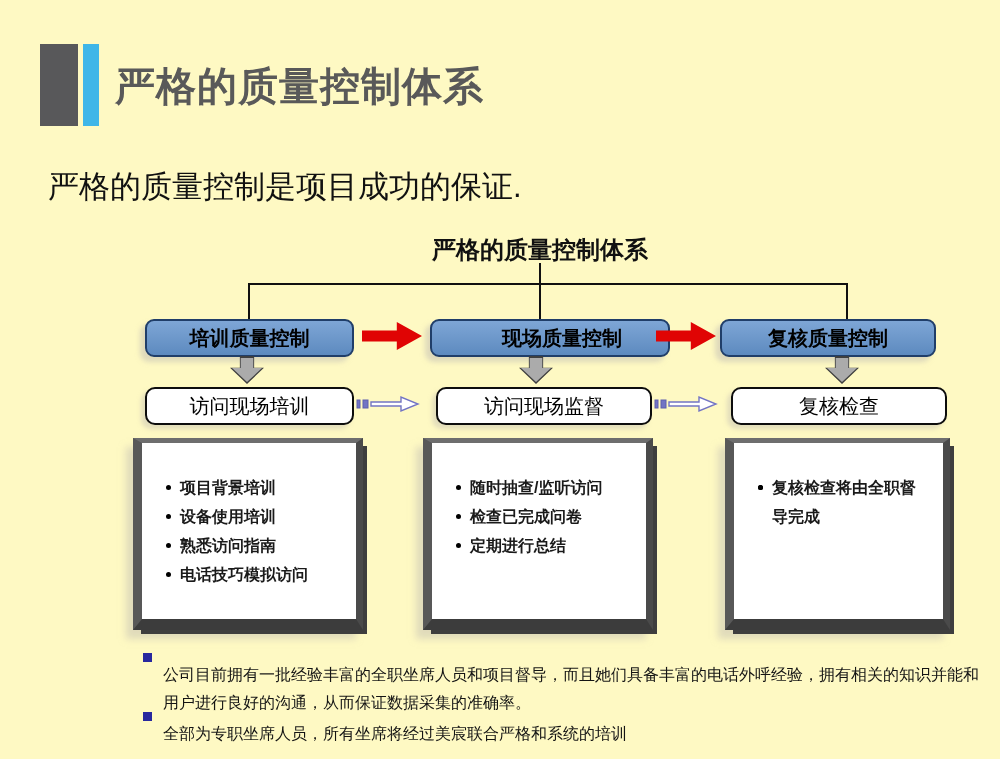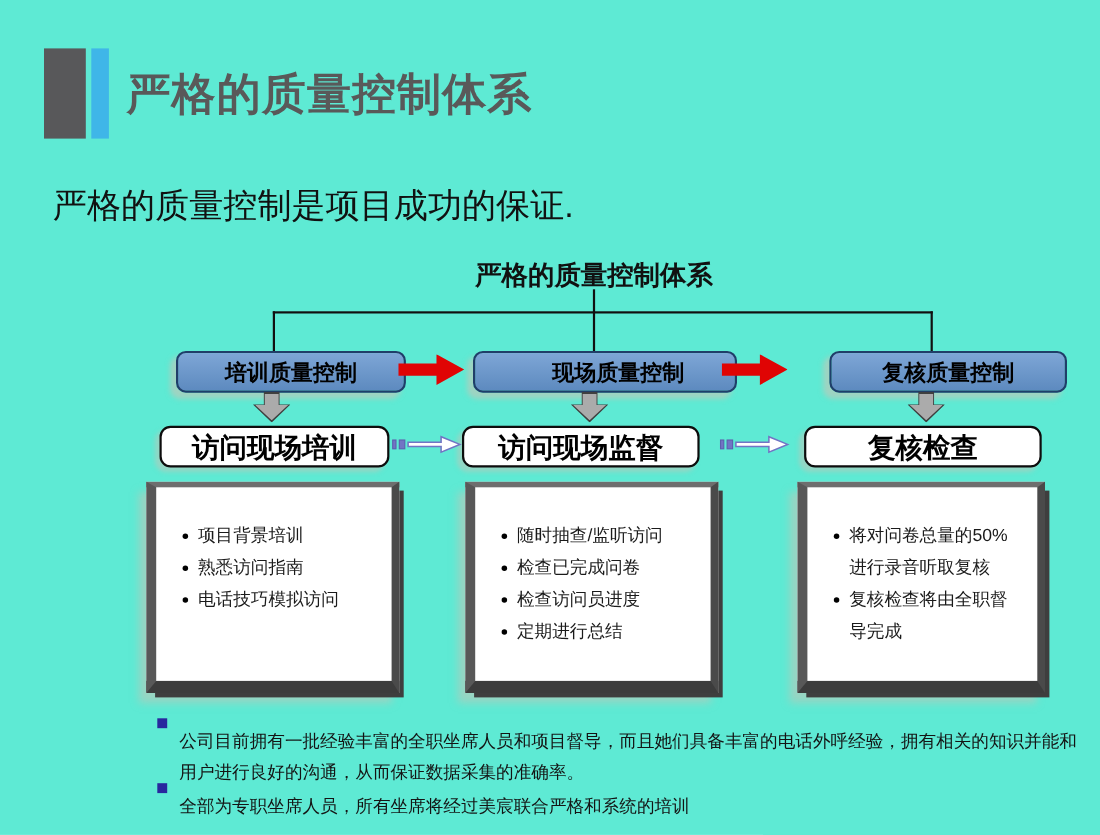--- a/index.html
+++ b/index.html
@@ -4,7 +4,7 @@
 <style>
   html,body{margin:0;padding:0;background:#fff;}
   .slide{
-    position:relative;width:1000px;height:759px;background:#5eead4;overflow:hidden;
+    position:relative;width:1000px;height:759px;background:#fef9c3;overflow:hidden;
     font-family:"Liberation Sans","DejaVu Sans",sans-serif;color:#1a1a1a;
   }
   

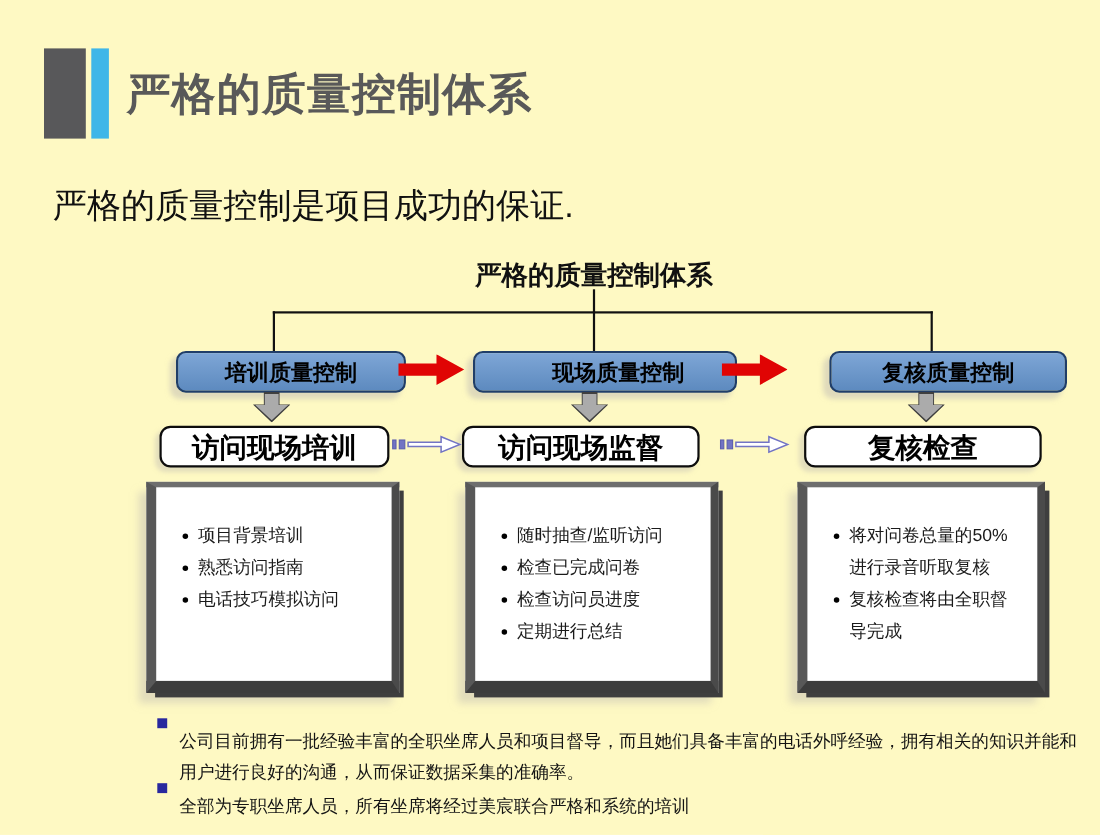--- a/index.html
+++ b/index.html
@@ -37,7 +37,7 @@
     font-size:20px;font-weight:bold;color:#000;white-space:nowrap;
     box-shadow:-5px 5px 5px rgba(202,196,182,.6);
   }
-  .qc1{left:160px;width:205px;}
+  .qc1{left:145px;width:205px;}
   .qc2{left:430px;width:212px;padding-left:24px;}
   .qc3{left:754px;width:212px;}
   

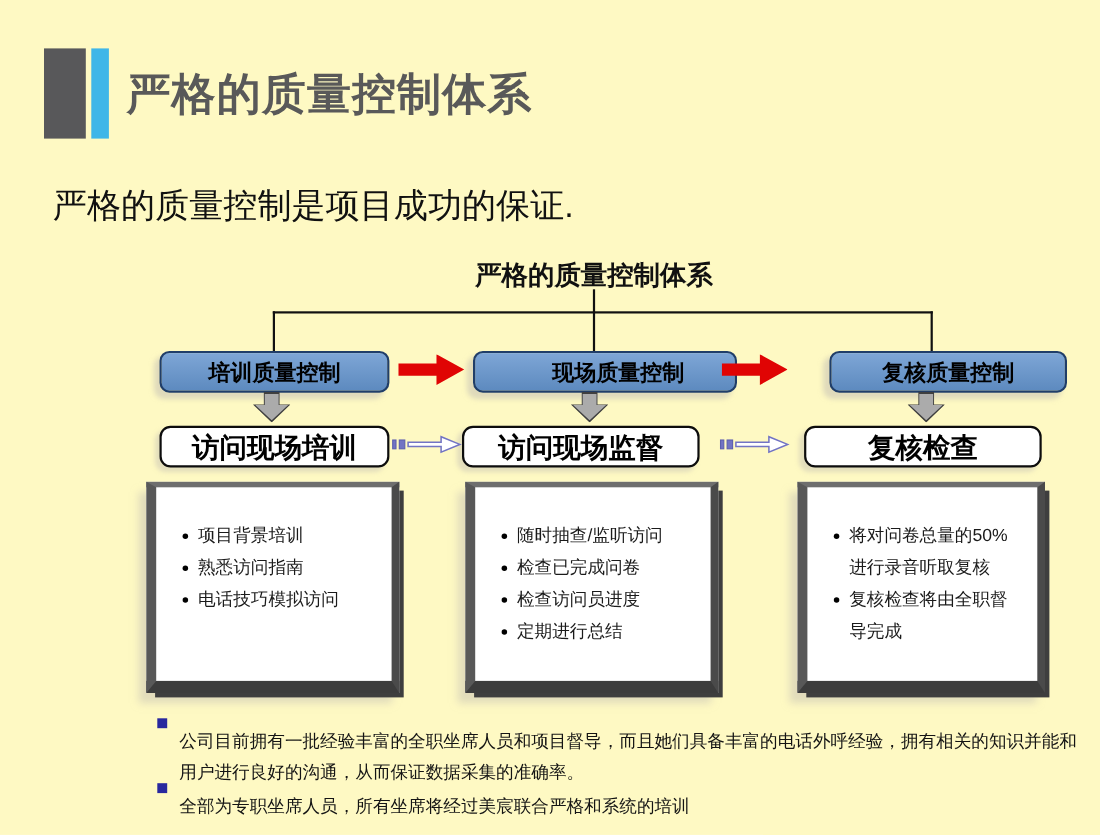--- a/index.html
+++ b/index.html
@@ -39,7 +39,7 @@
   }
   .qc1{left:145px;width:205px;}
   .qc2{left:430px;width:212px;padding-left:24px;}
-  .qc3{left:754px;width:212px;}
+  .qc3{left:720px;width:212px;}
   
   .arrow-red{
     position:absolute;top:322px;width:60px;height:28px;background:#e00404;

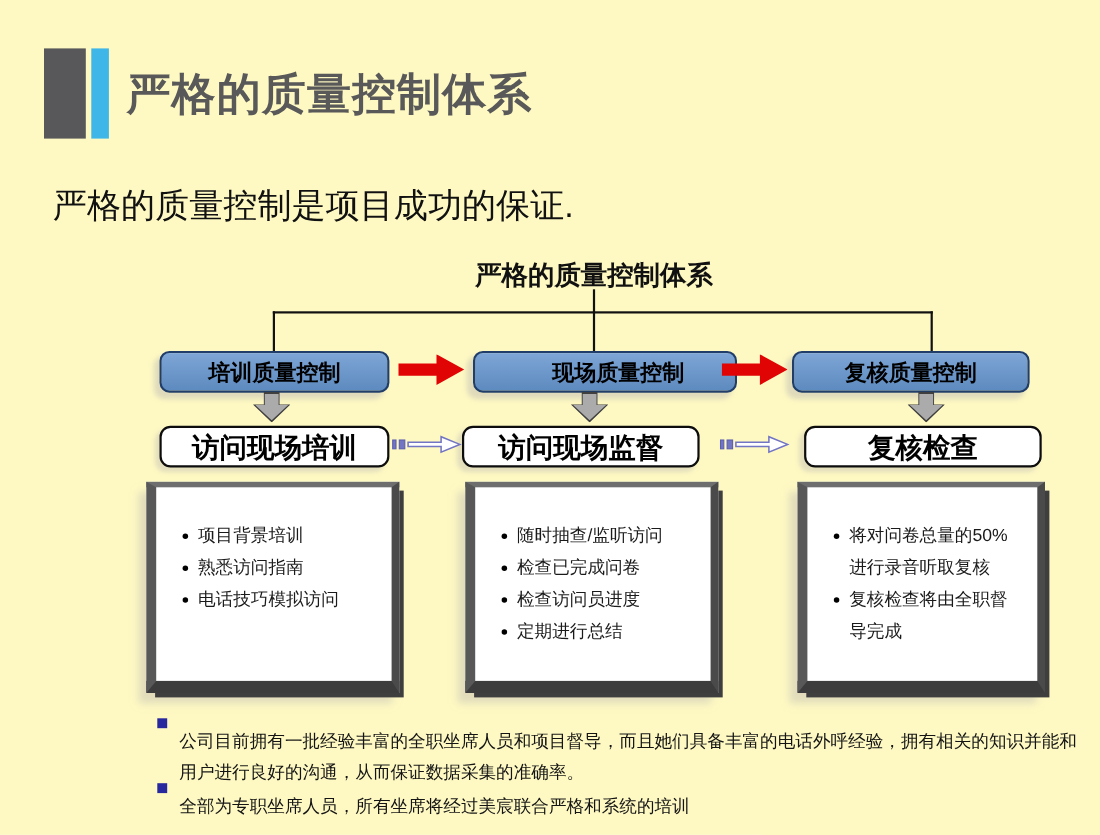--- a/index.html
+++ b/index.html
@@ -60,7 +60,7 @@
   .w-box{
     position:absolute;top:387px;height:34px;border:2px solid #0d0d0d;border-radius:10px;background:#fff;
     display:flex;align-items:center;justify-content:center;
-    font-size:25px;font-weight:bold;color:#000;white-space:nowrap;
+    font-size:20px;font-weight:normal;color:#000;white-space:nowrap;
     box-shadow:-4px 4px 4px rgba(202,196,182,.5);
   }
   .wb1{left:145px;width:205px;}

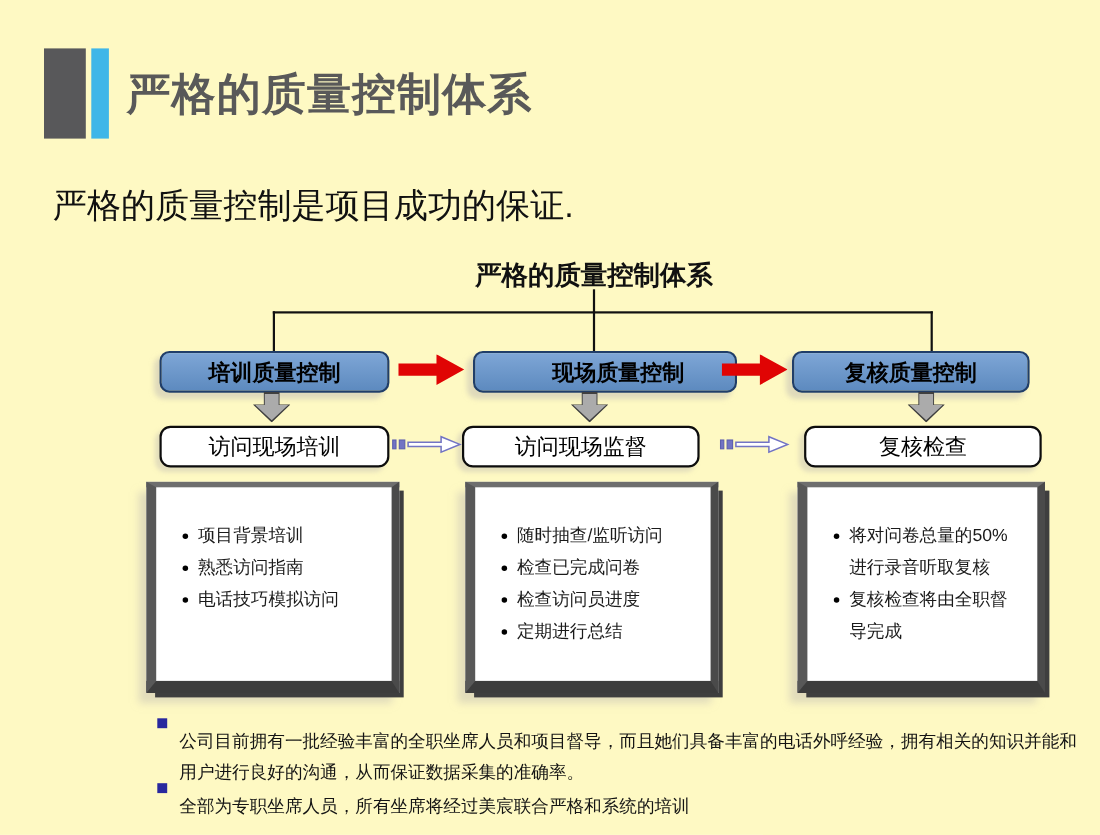--- a/index.html
+++ b/index.html
@@ -64,7 +64,7 @@
     box-shadow:-4px 4px 4px rgba(202,196,182,.5);
   }
   .wb1{left:145px;width:205px;}
-  .wb2{left:420px;width:212px;}
+  .wb2{left:436px;width:212px;}
   .wb3{left:731px;width:212px;}
   .striped-arrow{position:absolute;top:395px;}
   .sa1{left:356px;} .sa2{left:654px;}

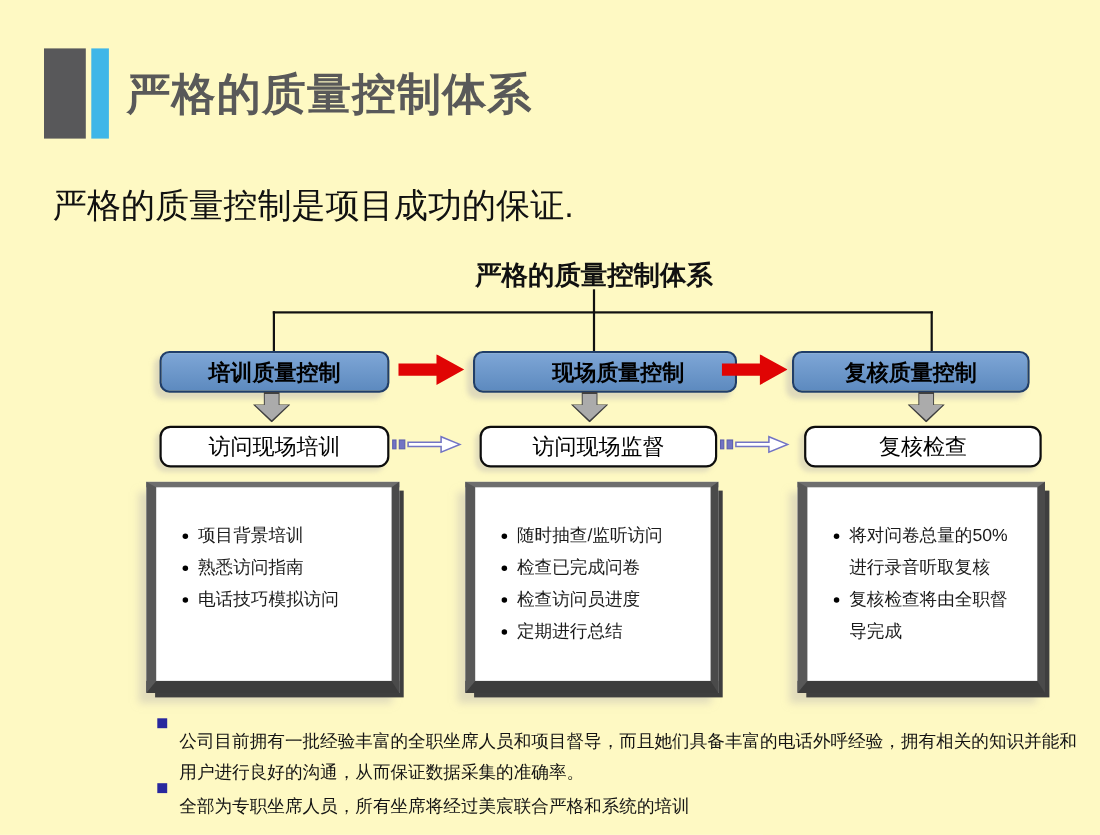--- a/index.html
+++ b/index.html
@@ -77,7 +77,7 @@
   .fr1{left:133px;width:230px;}
   .fr2{left:423px;width:230px;}
   .fr3{left:725px;width:225px;}
-  .frame ul{margin:0;padding:30px 22px 0 21px;list-style:none;}
+  .frame ul{margin:0;padding:30px 22px 0 21px;list-style:none;font-weight:bold;}
   .frame li{position:relative;padding-left:17px;font-size:16px;line-height:29px;color:#1a1a1a;}
   .frame li .dot{position:absolute;left:3px;top:12px;width:5px;height:5px;border-radius:50%;background:#000;}
   

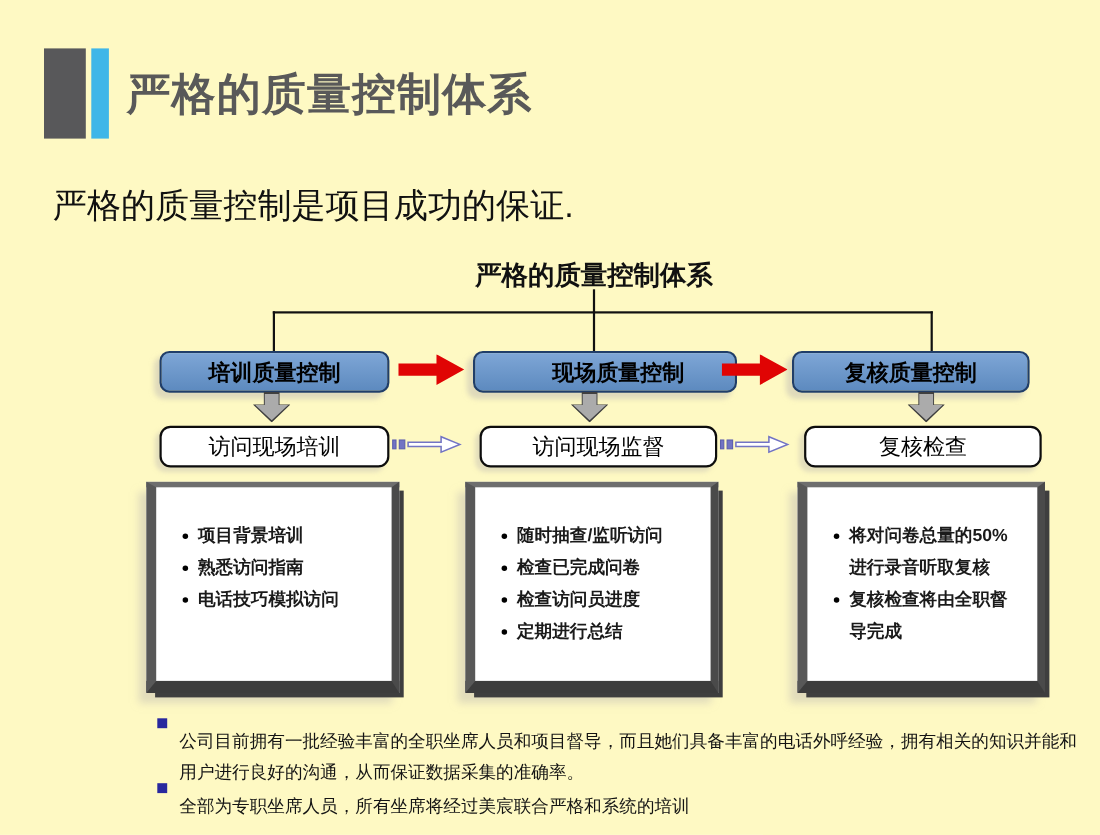--- a/index.html
+++ b/index.html
@@ -158,7 +158,7 @@
   </div>
   <div class="frame fr3">
     <ul>
-      <li><span class="dot"></span><span>将对问卷总量的50%进行录音听取复核</span></li>
+      <li><span class="dot"></span></li>
       <li><span class="dot"></span><span>复核检查将由全职督导完成</span></li>
     </ul>
   </div>

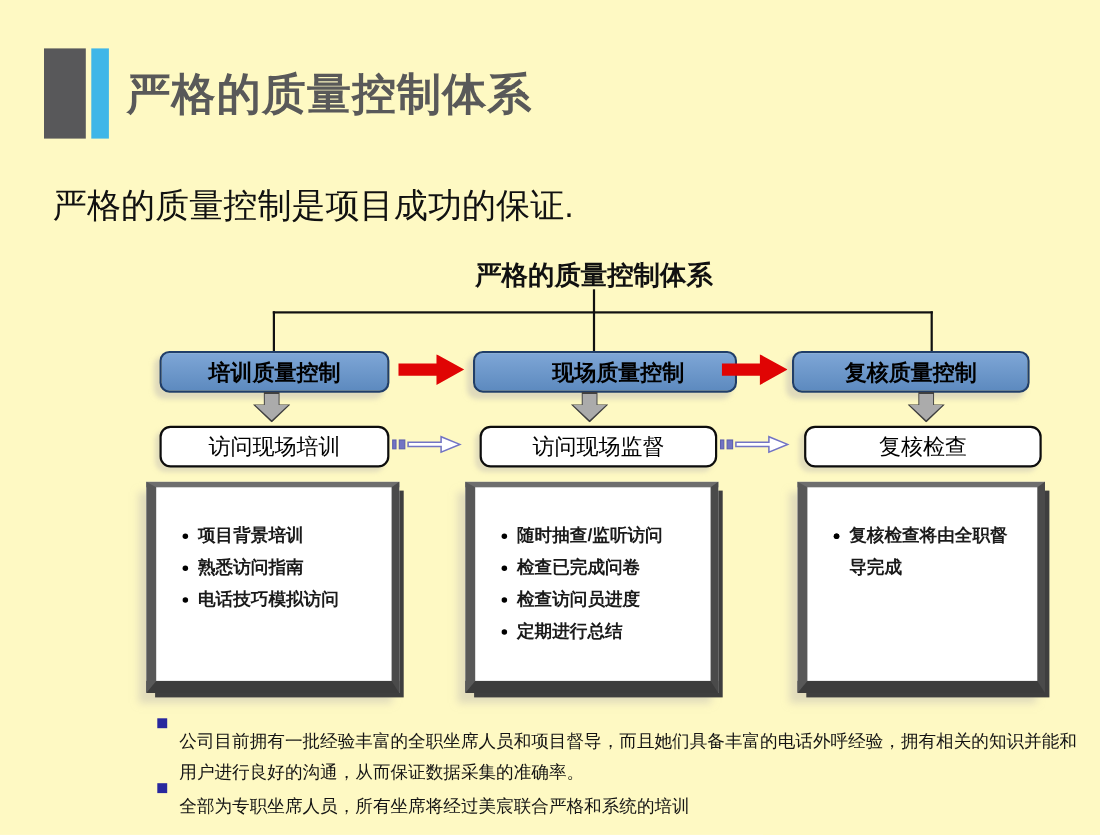--- a/index.html
+++ b/index.html
@@ -144,6 +144,7 @@
   <div class="frame fr1">
     <ul>
       <li><span class="dot"></span><span>项目背景培训</span></li>
+      <li><span class="dot"></span><span>设备使用培训</span></li>
       <li><span class="dot"></span><span>熟悉访问指南</span></li>
       <li><span class="dot"></span><span>电话技巧模拟访问</span></li>
     </ul>

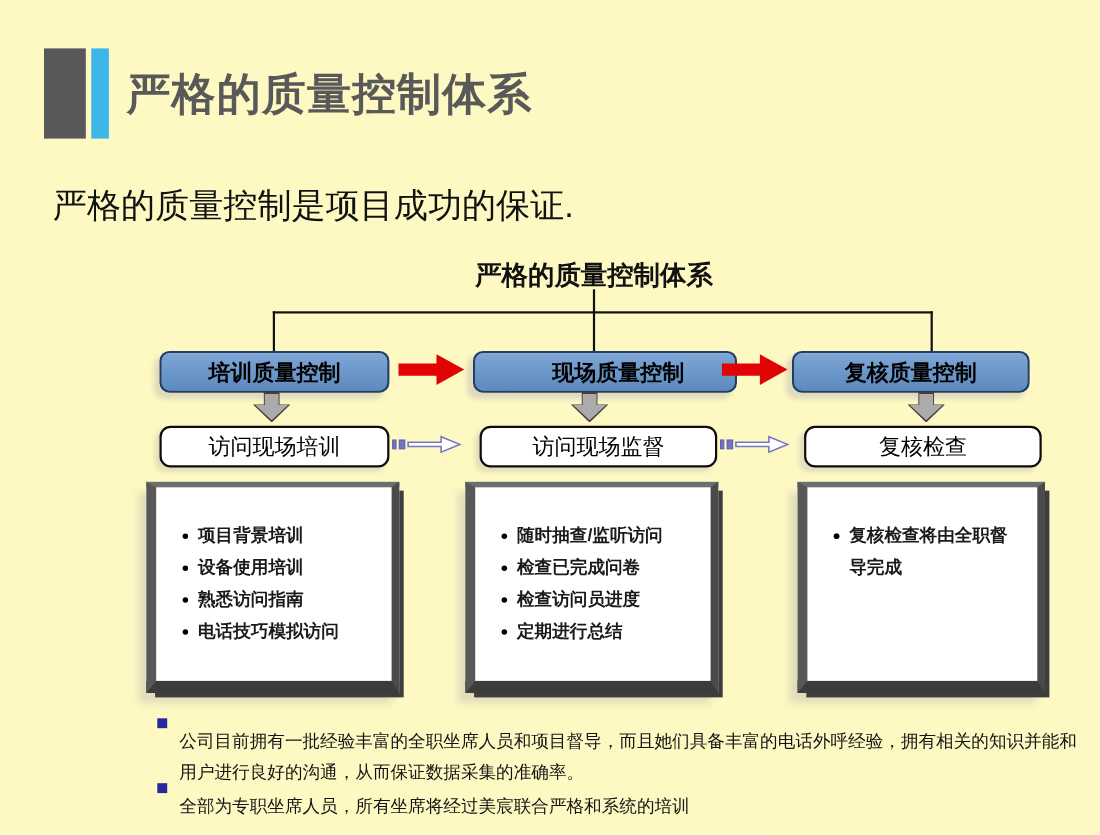--- a/index.html
+++ b/index.html
@@ -153,7 +153,6 @@
     <ul>
       <li><span class="dot"></span><span>随时抽查/监听访问</span></li>
       <li><span class="dot"></span><span>检查已完成问卷</span></li>
-      <li><span class="dot"></span><span>检查访问员进度</span></li>
       <li><span class="dot"></span><span>定期进行总结</span></li>
     </ul>
   </div>

